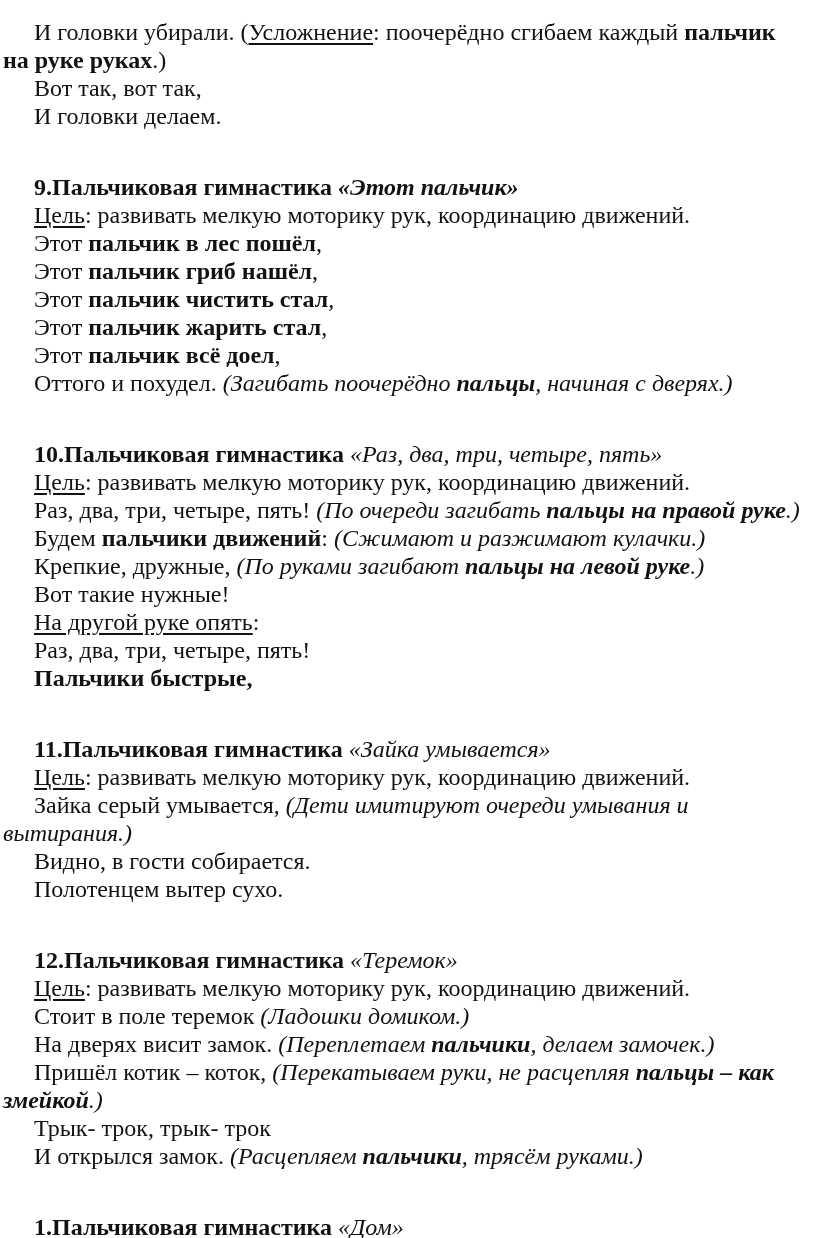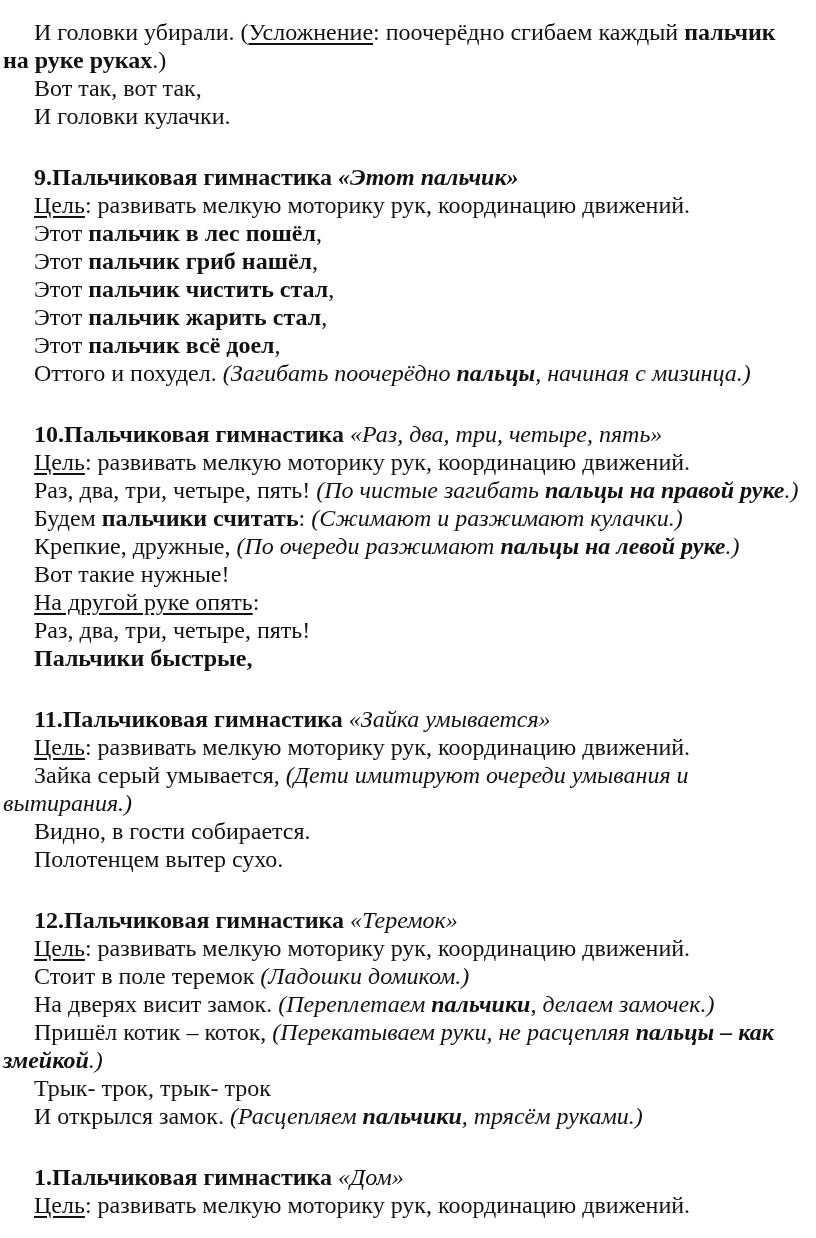--- a/index.html
+++ b/index.html
@@ -43,7 +43,7 @@
       <div class="line"><span class="run r">И головки убирали. (</span><span class="run u">Усложнение</span><span class="run r">: поочерёдно сгибаем каждый </span><span class="run b">пальчик</span></div>
       <div class="line wrap"><span class="run b">на руке руках</span><span class="run r">.)</span></div>
       <div class="line"><span class="run r">Вот так, вот так,</span></div>
-      <div class="line"><span class="run r">И головки кулачки.</span></div>
+      <div class="line"><span class="run r">И головки делаем.</span></div>
     </div>
     <div class="block">
       <div class="line"><span class="run b">9.Пальчиковая гимнастика </span><span class="run bi">«Этот пальчик»</span></div>

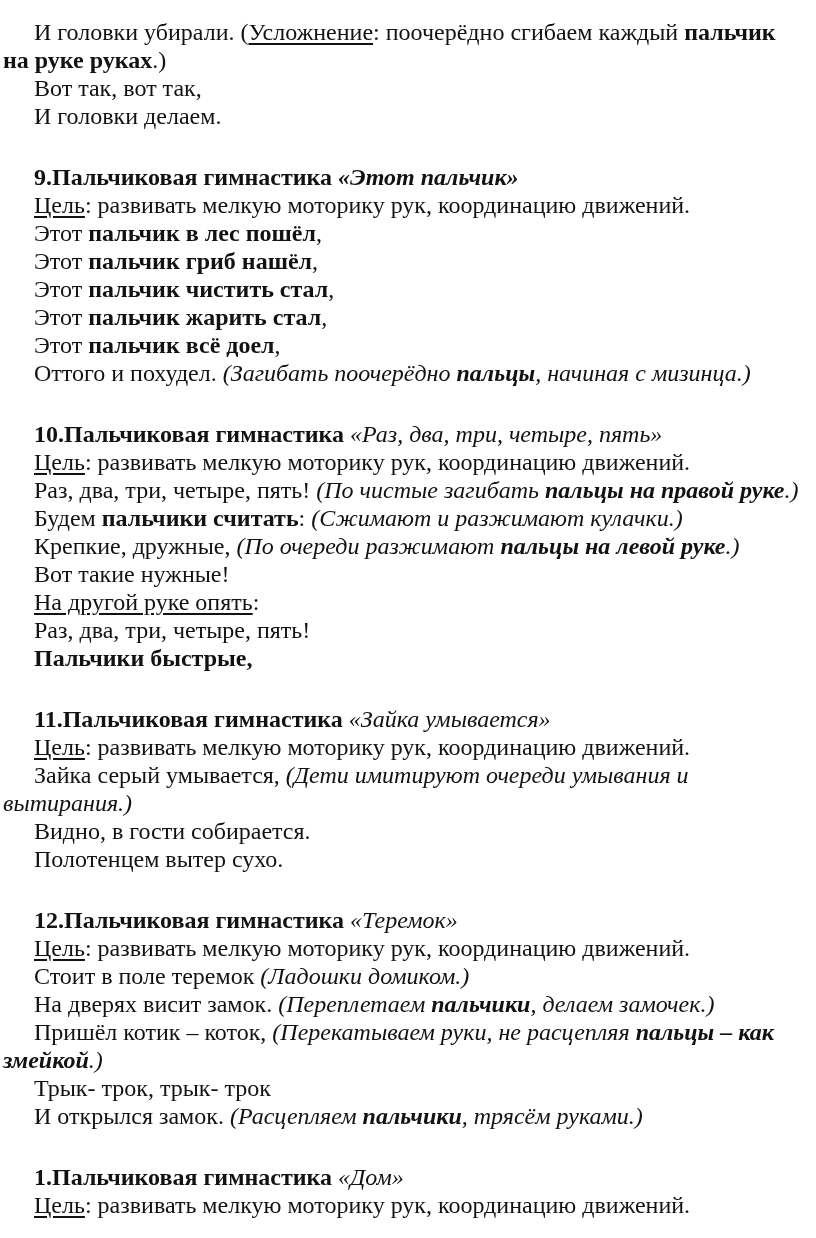--- a/index.html
+++ b/index.html
@@ -22,7 +22,7 @@
     height: 1238px;
     padding: 18px 0 0 3px;
   }
-  .block + .block { margin-top: 33px; }
+  .block + .block { margin-top: 43px; }
   .line {
     white-space: nowrap;
     height: 28px;

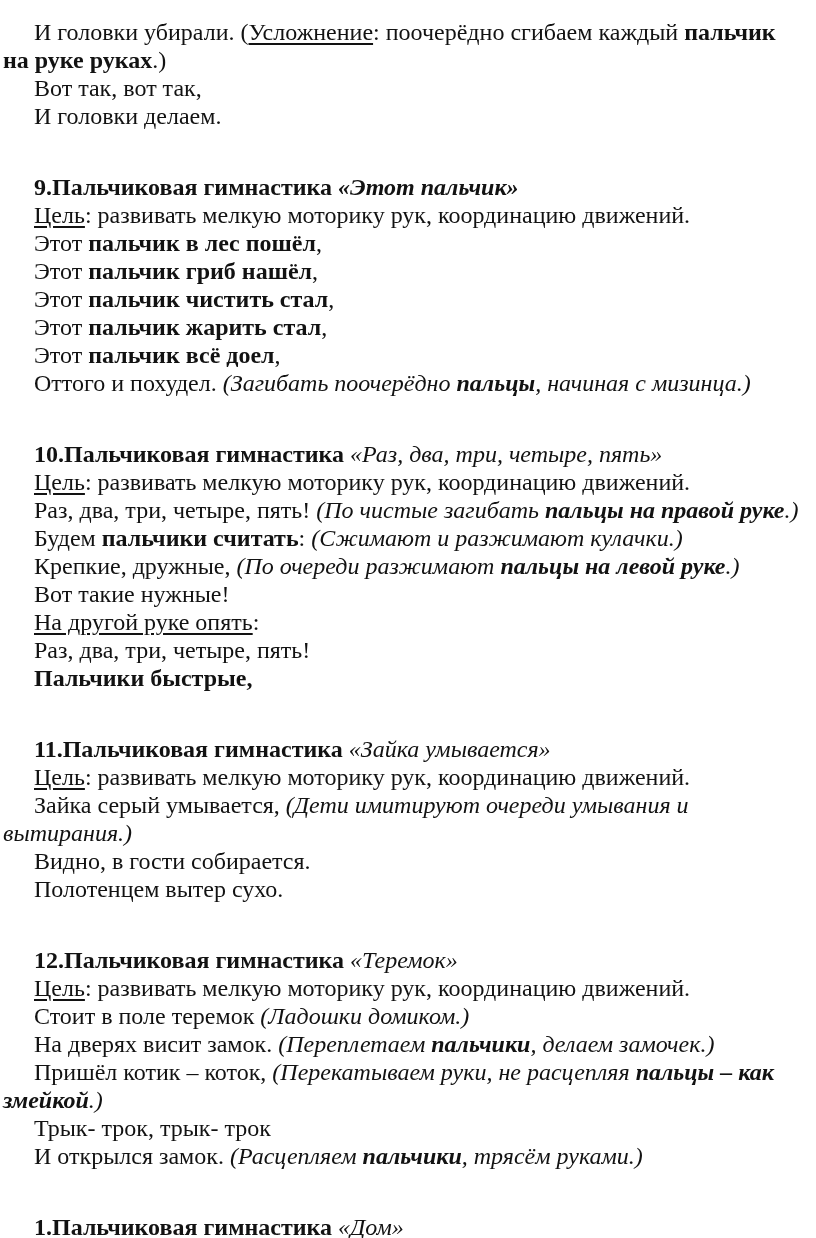--- a/index.html
+++ b/index.html
@@ -53,7 +53,7 @@
       <div class="line"><span class="run r">Этот </span><span class="run b">пальчик чистить стал</span><span class="run r">,</span></div>
       <div class="line"><span class="run r">Этот </span><span class="run b">пальчик жарить стал</span><span class="run r">,</span></div>
       <div class="line"><span class="run r">Этот </span><span class="run b">пальчик всё доел</span><span class="run r">,</span></div>
-      <div class="line"><span class="run r">Оттого и похудел. </span><span class="run i">(Загибать поочерёдно </span><span class="run bi">пальцы</span><span class="run i">, начиная с мизинца.)</span></div>
+      <div class="line"><span class="run r">Оттого и похудел. </span><span class="run i">(Загибать поочерёдно </span><span class="run bi">пальцы</span><span class="run i">, начиная с дверях.)</span></div>
     </div>
     <div class="block">
       <div class="line"><span class="run b">10.Пальчиковая гимнастика </span><span class="run i">«Раз, два, три, четыре, пять»</span></div>

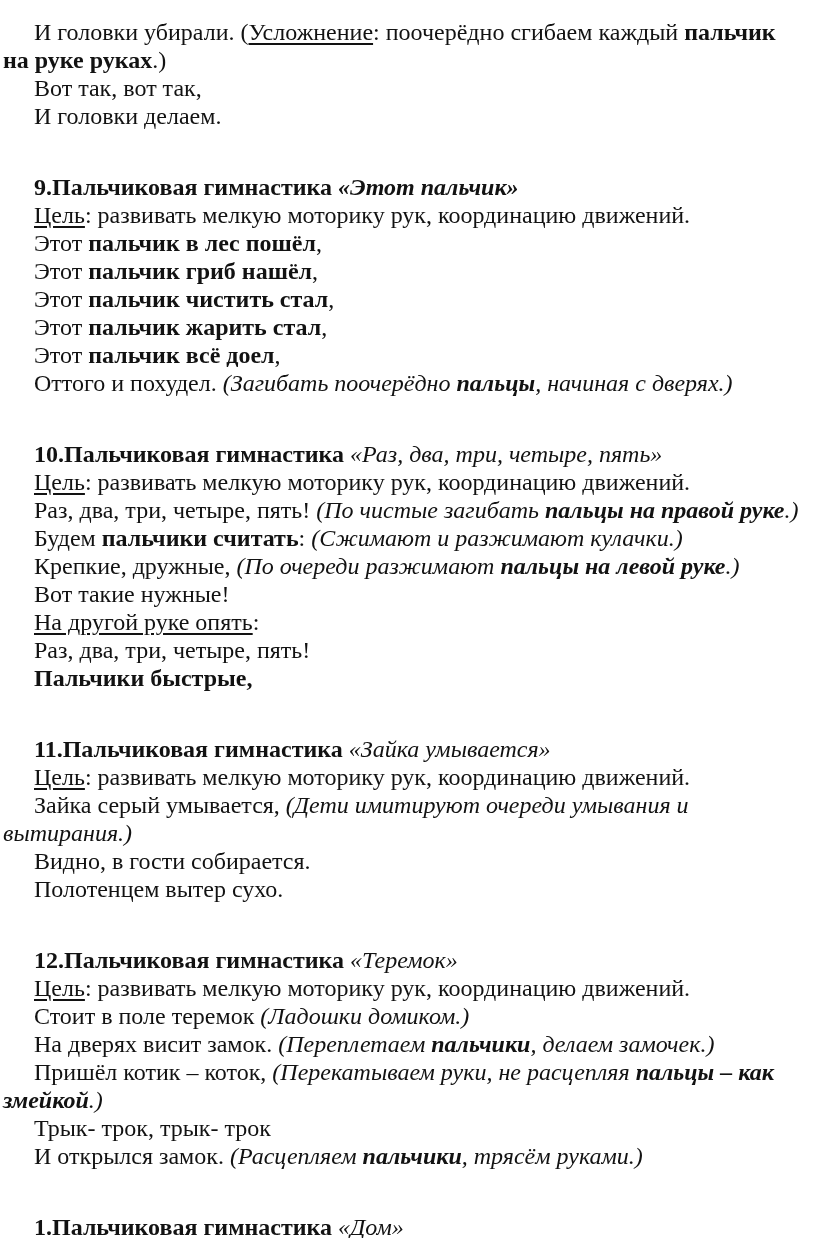--- a/index.html
+++ b/index.html
@@ -58,7 +58,7 @@
     <div class="block">
       <div class="line"><span class="run b">10.Пальчиковая гимнастика </span><span class="run i">«Раз, два, три, четыре, пять»</span></div>
       <div class="line"><span class="run u">Цель</span><span class="run r">: развивать мелкую моторику рук, координацию движений.</span></div>
-      <div class="line"><span class="run r">Раз, два, три, четыре, пять! </span><span class="run i">(По чистые загибать </span><span class="run bi">пальцы на правой руке</span><span class="run i">.)</span></div>
+      <div class="line"><span class="run r">Раз, два, три, четыре, пять! </span><span class="run i">(По очереди загибать </span><span class="run bi">пальцы на правой руке</span><span class="run i">.)</span></div>
       <div class="line"><span class="run r">Будем </span><span class="run b">пальчики считать</span><span class="run r">: </span><span class="run i">(Сжимают и разжимают кулачки.)</span></div>
       <div class="line"><span class="run r">Крепкие, дружные, </span><span class="run i">(По очереди разжимают </span><span class="run bi">пальцы на левой руке</span><span class="run i">.)</span></div>
       <div class="line"><span class="run r">Вот такие нужные!</span></div>

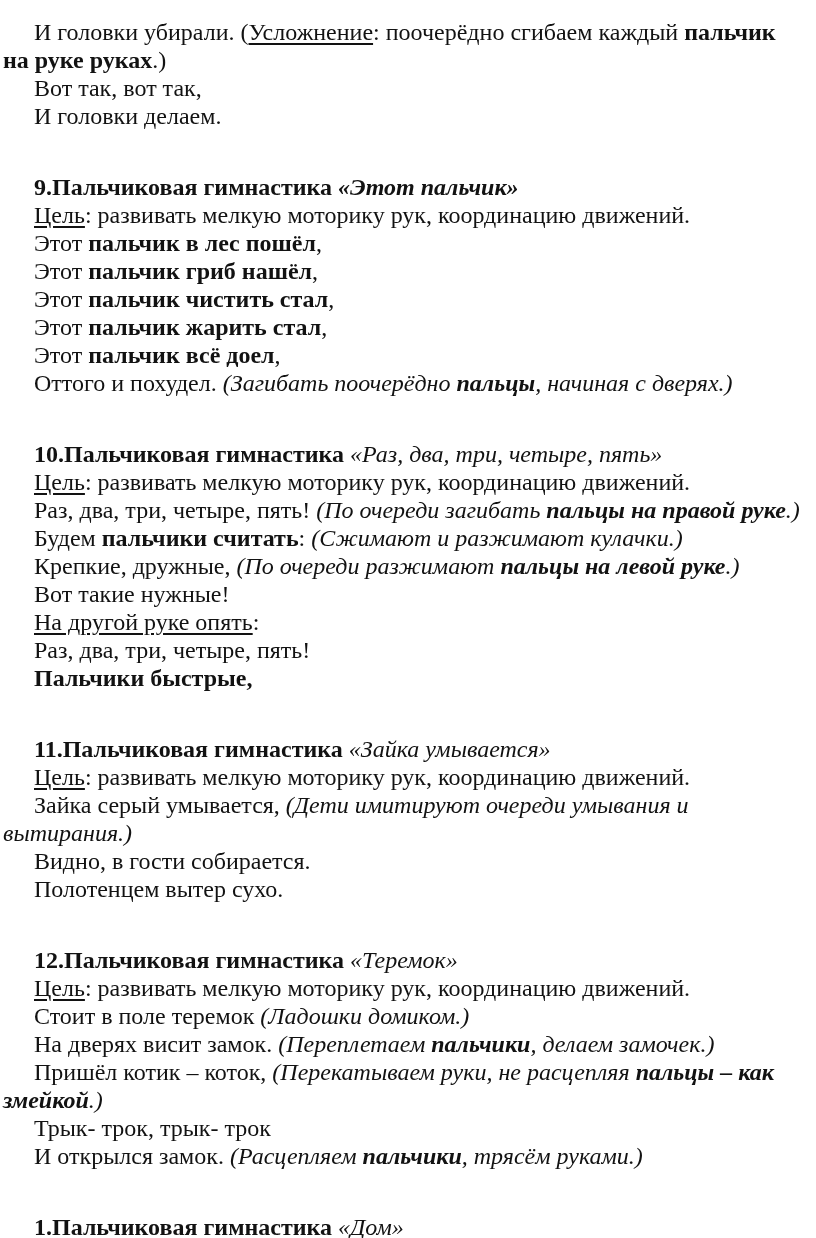--- a/index.html
+++ b/index.html
@@ -59,7 +59,7 @@
       <div class="line"><span class="run b">10.Пальчиковая гимнастика </span><span class="run i">«Раз, два, три, четыре, пять»</span></div>
       <div class="line"><span class="run u">Цель</span><span class="run r">: развивать мелкую моторику рук, координацию движений.</span></div>
       <div class="line"><span class="run r">Раз, два, три, четыре, пять! </span><span class="run i">(По очереди загибать </span><span class="run bi">пальцы на правой руке</span><span class="run i">.)</span></div>
-      <div class="line"><span class="run r">Будем </span><span class="run b">пальчики считать</span><span class="run r">: </span><span class="run i">(Сжимают и разжимают кулачки.)</span></div>
+      <div class="line"><span class="run r">Будем </span><span class="run b">пальчики движений</span><span class="run r">: </span><span class="run i">(Сжимают и разжимают кулачки.)</span></div>
       <div class="line"><span class="run r">Крепкие, дружные, </span><span class="run i">(По очереди разжимают </span><span class="run bi">пальцы на левой руке</span><span class="run i">.)</span></div>
       <div class="line"><span class="run r">Вот такие нужные!</span></div>
       <div class="line"><span class="run u">На другой руке опять</span><span class="run r">:</span></div>

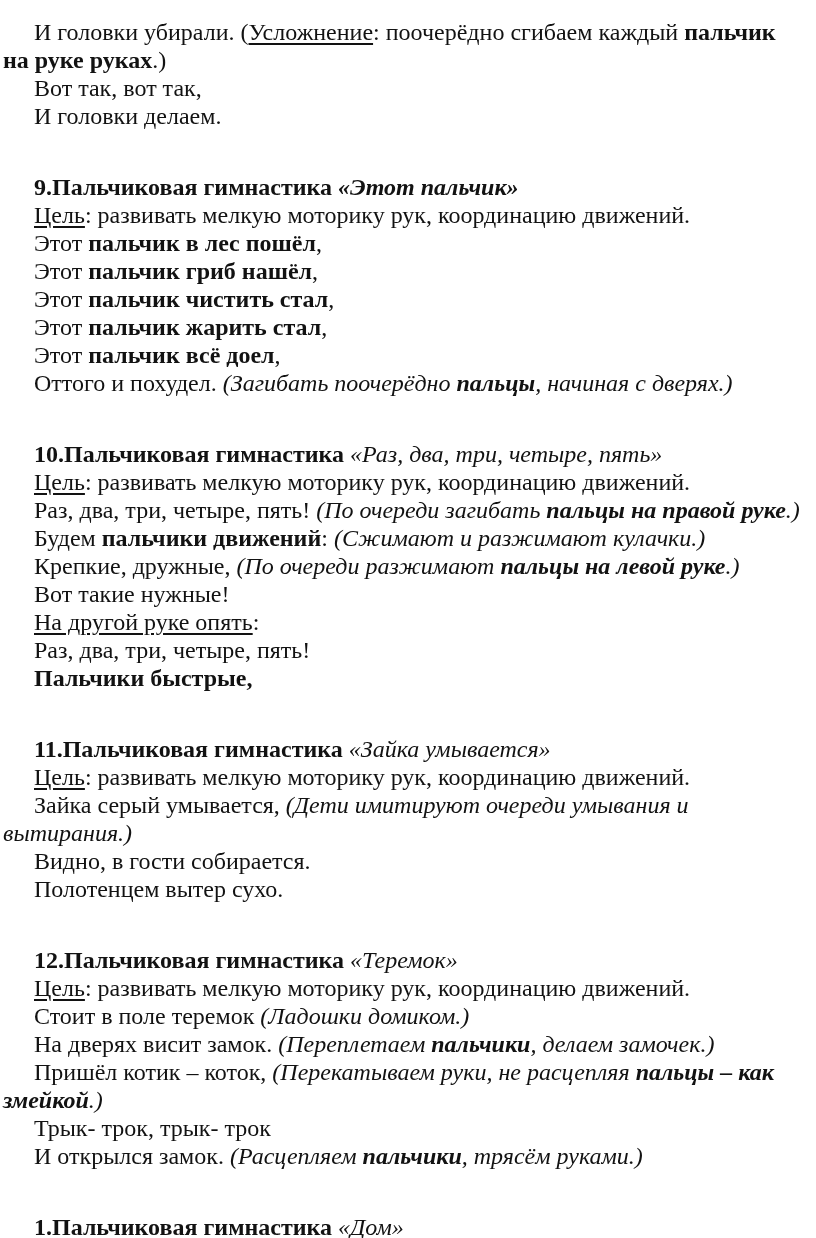--- a/index.html
+++ b/index.html
@@ -60,7 +60,7 @@
       <div class="line"><span class="run u">Цель</span><span class="run r">: развивать мелкую моторику рук, координацию движений.</span></div>
       <div class="line"><span class="run r">Раз, два, три, четыре, пять! </span><span class="run i">(По очереди загибать </span><span class="run bi">пальцы на правой руке</span><span class="run i">.)</span></div>
       <div class="line"><span class="run r">Будем </span><span class="run b">пальчики движений</span><span class="run r">: </span><span class="run i">(Сжимают и разжимают кулачки.)</span></div>
-      <div class="line"><span class="run r">Крепкие, дружные, </span><span class="run i">(По очереди разжимают </span><span class="run bi">пальцы на левой руке</span><span class="run i">.)</span></div>
+      <div class="line"><span class="run r">Крепкие, дружные, </span><span class="run i">(По руками загибают </span><span class="run bi">пальцы на левой руке</span><span class="run i">.)</span></div>
       <div class="line"><span class="run r">Вот такие нужные!</span></div>
       <div class="line"><span class="run u">На другой руке опять</span><span class="run r">:</span></div>
       <div class="line"><span class="run r">Раз, два, три, четыре, пять!</span></div>

